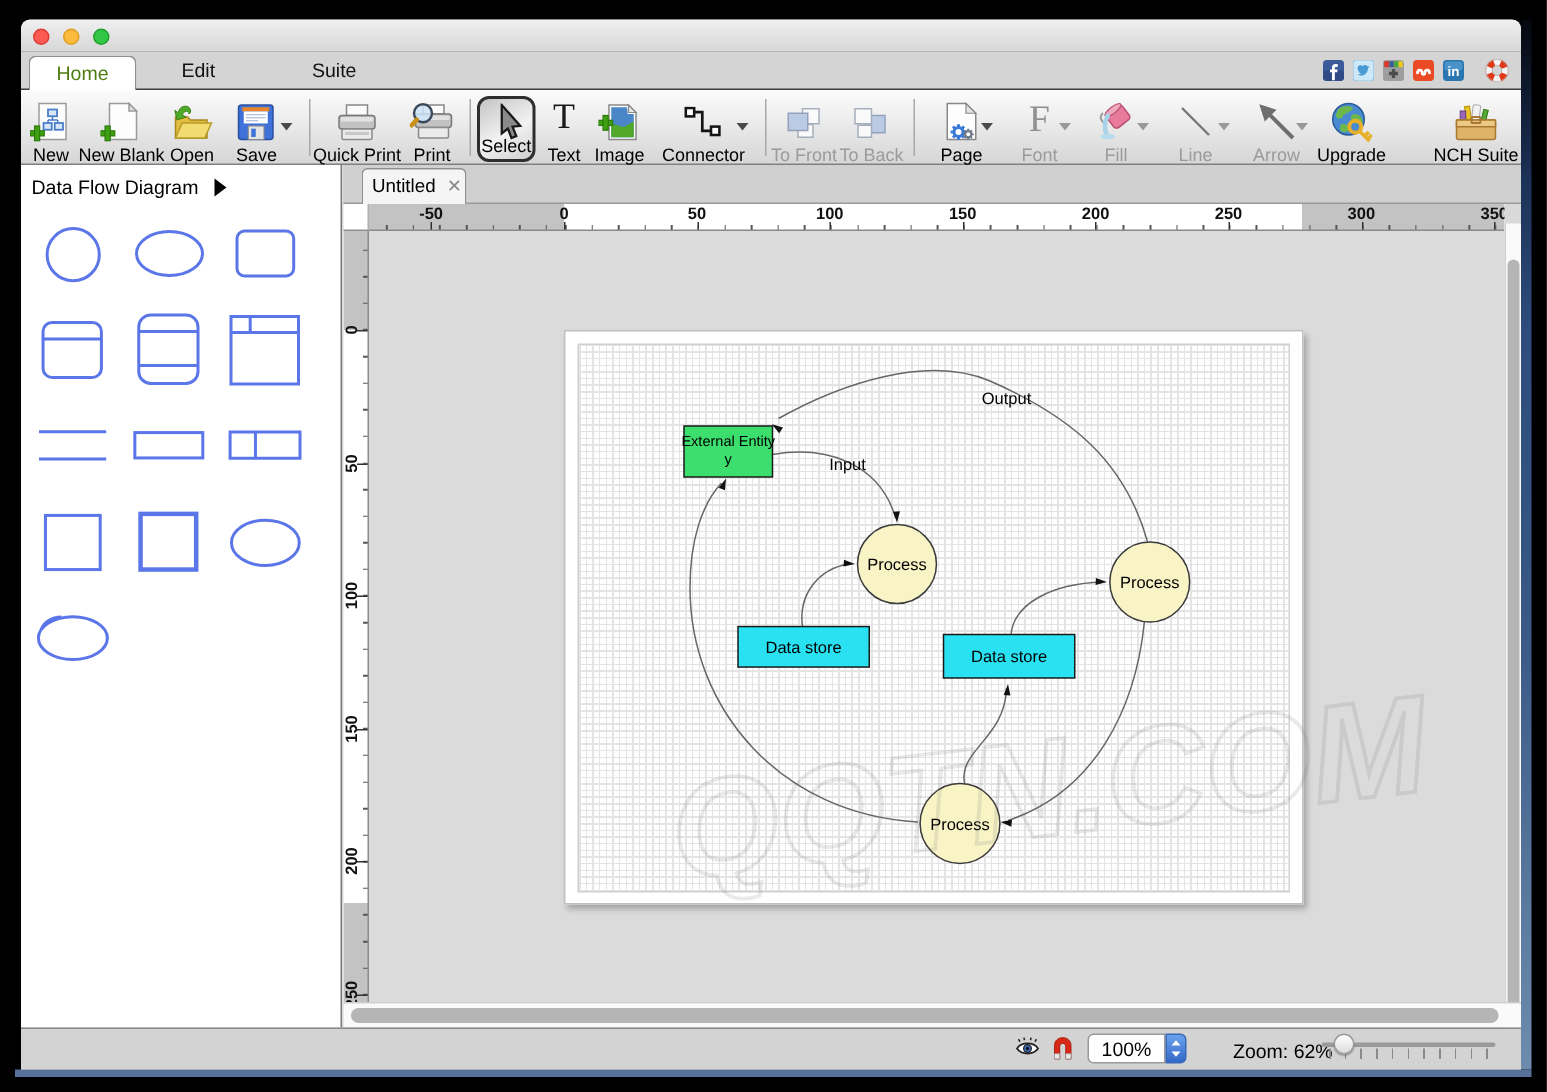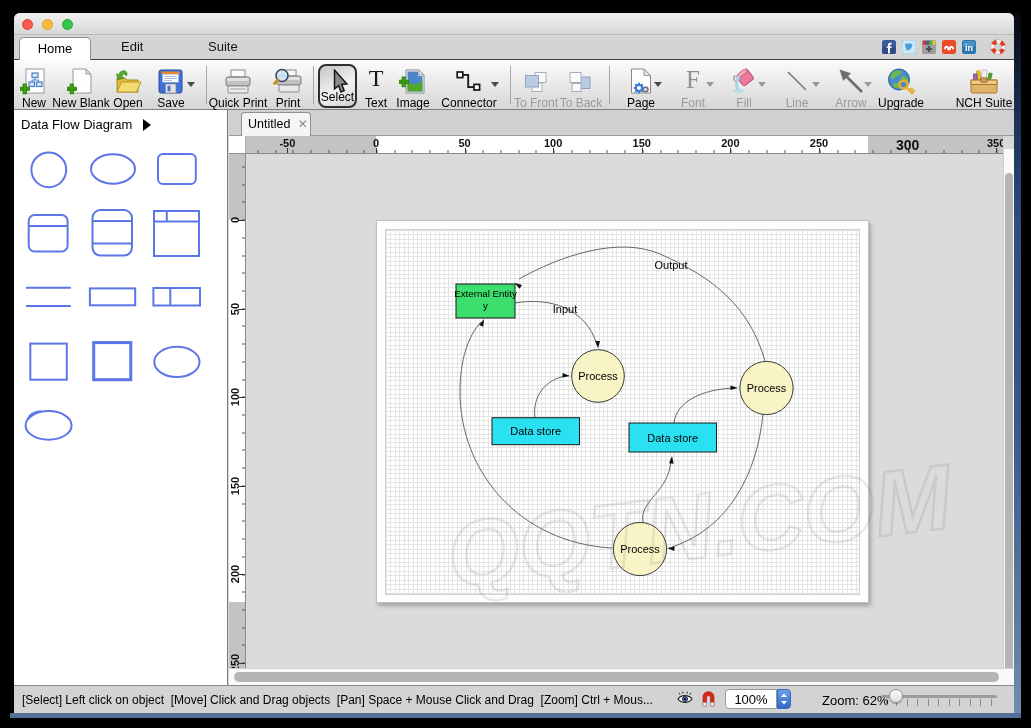--- a/index.html
+++ b/index.html
@@ -30,7 +30,7 @@
     background:#d4d4d4; border-bottom:1px solid #3e3e3e; }
   #hometab { position:absolute; left:5px; top:1px; width:72px; height:23px;
     background:#fff; border:1px solid #8f8f8f; border-bottom:none;
-    border-radius:5px 5px 0 0; text-align:center; font-size:13px; color:#000000;
+    border-radius:5px 5px 0 0; text-align:center; font-size:13px; color:#4d7c0f;
     line-height:22px; }
   .menulbl { position:absolute; top:3px; font-size:13px; color:#111; }
   

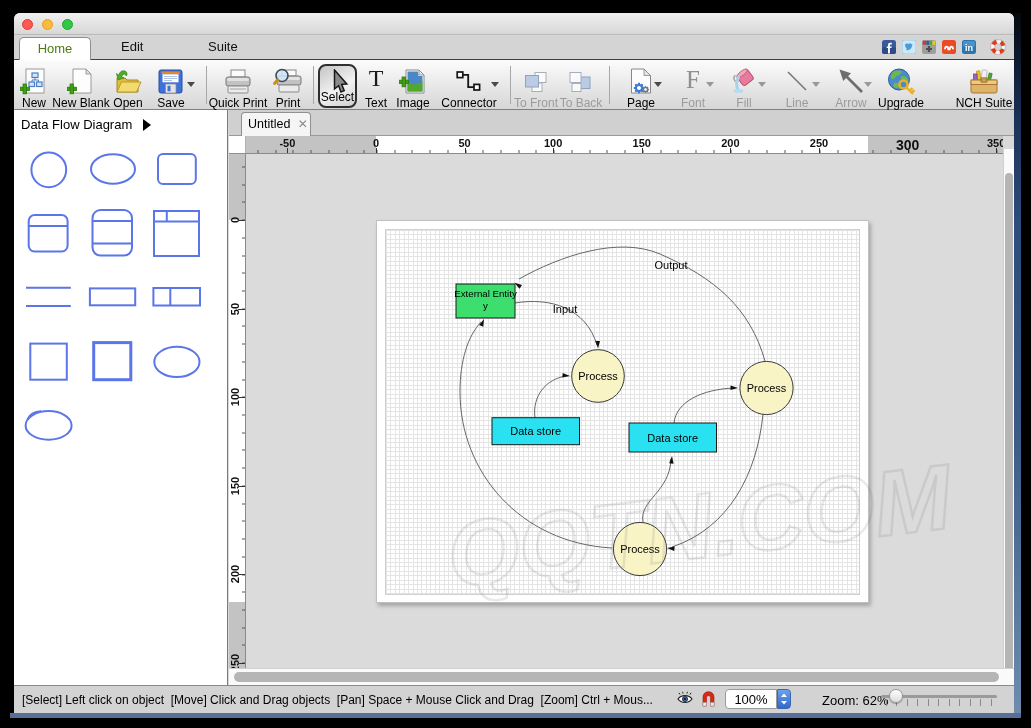--- a/index.html
+++ b/index.html
@@ -401,7 +401,7 @@
 <div style="position:absolute;left:484.4px;top:12px;width:1px;height:6px;background:#333;"></div>
 <div style="position:absolute;left:553px;top:1px;width:40px;text-align:center;font-size:11px;font-weight:bold;color:#111;">250</div>
 <div style="position:absolute;left:573px;top:12px;width:1px;height:6px;background:#333;"></div>
-<div style="position:absolute;left:641.6px;top:1px;width:40px;text-align:center;font-size:14px;font-weight:bold;color:#111;">300</div>
+<div style="position:absolute;left:641.6px;top:1px;width:40px;text-align:center;font-size:11px;font-weight:bold;color:#111;">300</div>
 <div style="position:absolute;left:661.6px;top:12px;width:1px;height:6px;background:#333;"></div>
 <div style="position:absolute;left:730.2px;top:1px;width:40px;text-align:center;font-size:11px;font-weight:bold;color:#111;">350</div>
 <div style="position:absolute;left:750.2px;top:12px;width:1px;height:6px;background:#333;"></div>

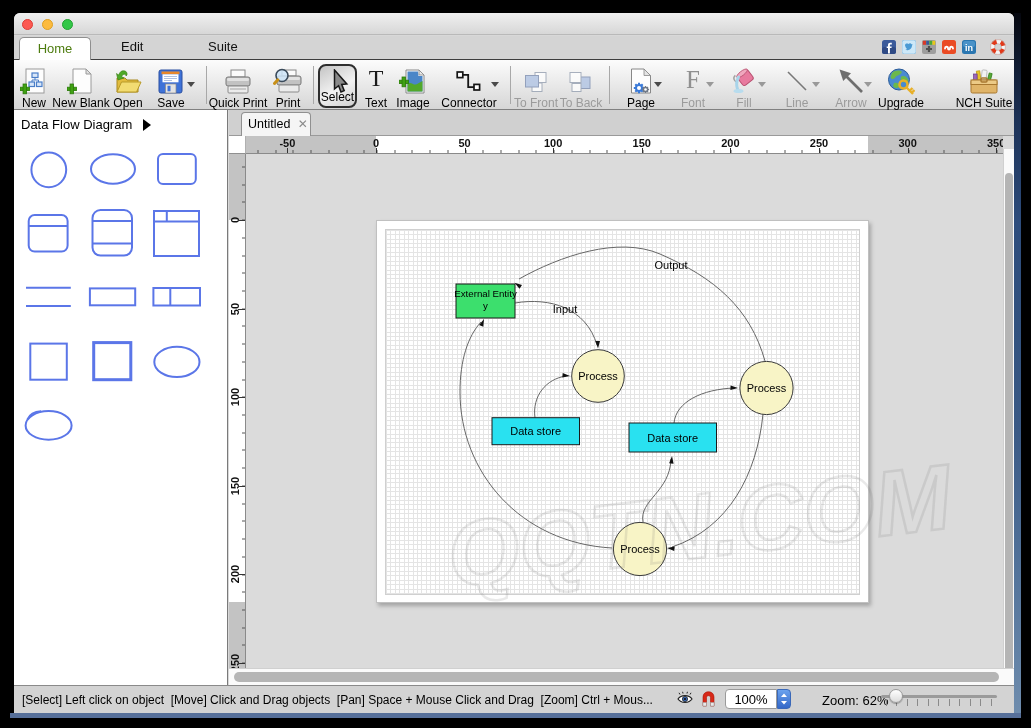--- a/index.html
+++ b/index.html
@@ -482,7 +482,6 @@
         </div>
     </div>
     <div id="statusbar">
-      <div id="stext">[Select] Left click on object&nbsp; [Move] Click and Drag objects&nbsp; [Pan] Space + Mouse Click and Drag&nbsp; [Zoom] Ctrl + Mous...</div>
       <svg width="18" height="14" viewBox="0 0 18 14" style="position:absolute;left:662px;top:5px;">
 <path d="M2 8 C5 3.5 13 3.5 16 8 C13 12.5 5 12.5 2 8 Z" fill="#fff" stroke="#222" stroke-width="1.2"></path>
 <circle cx="9" cy="8" r="2.6" fill="#3a6ab8" stroke="#222" stroke-width="0.8"></circle>

